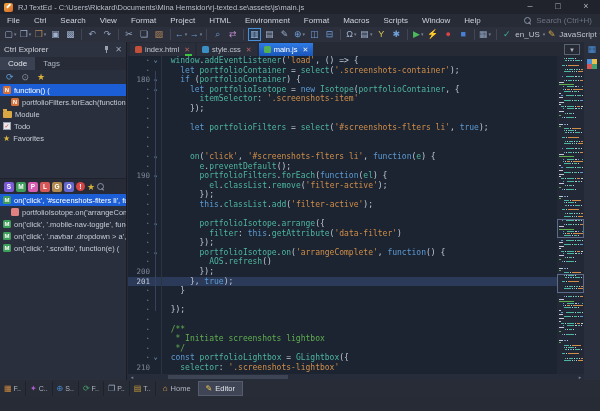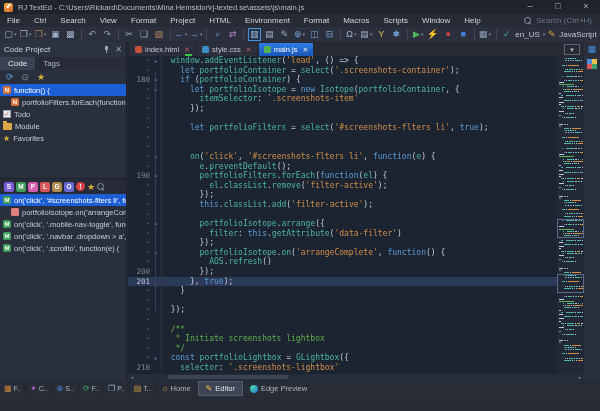--- a/index.html
+++ b/index.html
@@ -300,7 +300,7 @@
 
   <div class="sidebar">
     <div class="ceheader">
-      <span>Code Project</span>
+      <span>Ctrl Explorer</span>
       <span class="cehicons">
         <span class="pinicon"></span>
         <span>✕</span>

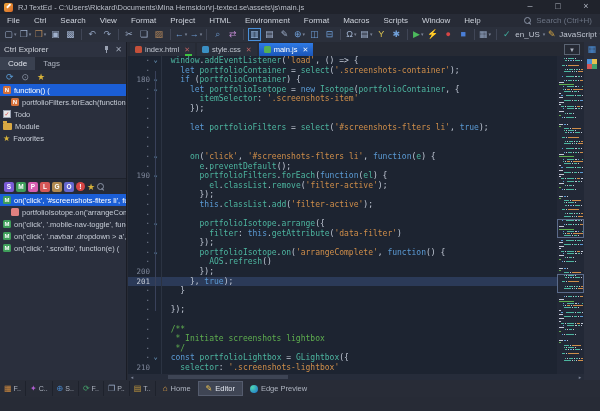--- a/index.html
+++ b/index.html
@@ -325,12 +325,12 @@
           <span>portfolioFilters.forEach(function(el) (</span>
         </div>
         <div class="trow" style="padding-left: 3px;">
+          <span class="folderico"></span>
+          <span>Module</span>
+        </div>
+        <div class="trow" style="padding-left: 3px;">
           <span class="todoico">✓</span>
           <span>Todo</span>
-        </div>
-        <div class="trow" style="padding-left: 3px;">
-          <span class="folderico"></span>
-          <span>Module</span>
         </div>
         <div class="trow" style="padding-left: 3px;">
           <span class="starico">★</span>

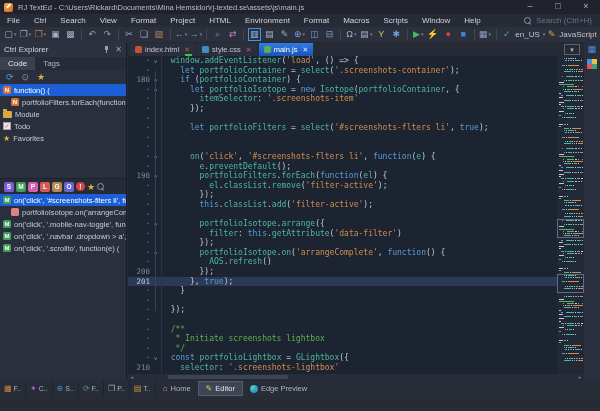--- a/index.html
+++ b/index.html
@@ -627,10 +627,6 @@
         <span class="vtabico" style="color: rgb(232, 192, 80);">✎</span>
         <span>Editor</span>
       </div>
-      <div class="vtab">
-        <span class="edgedot"></span>
-        <span>Edge Preview</span>
-      </div>
     </div>
 
 

